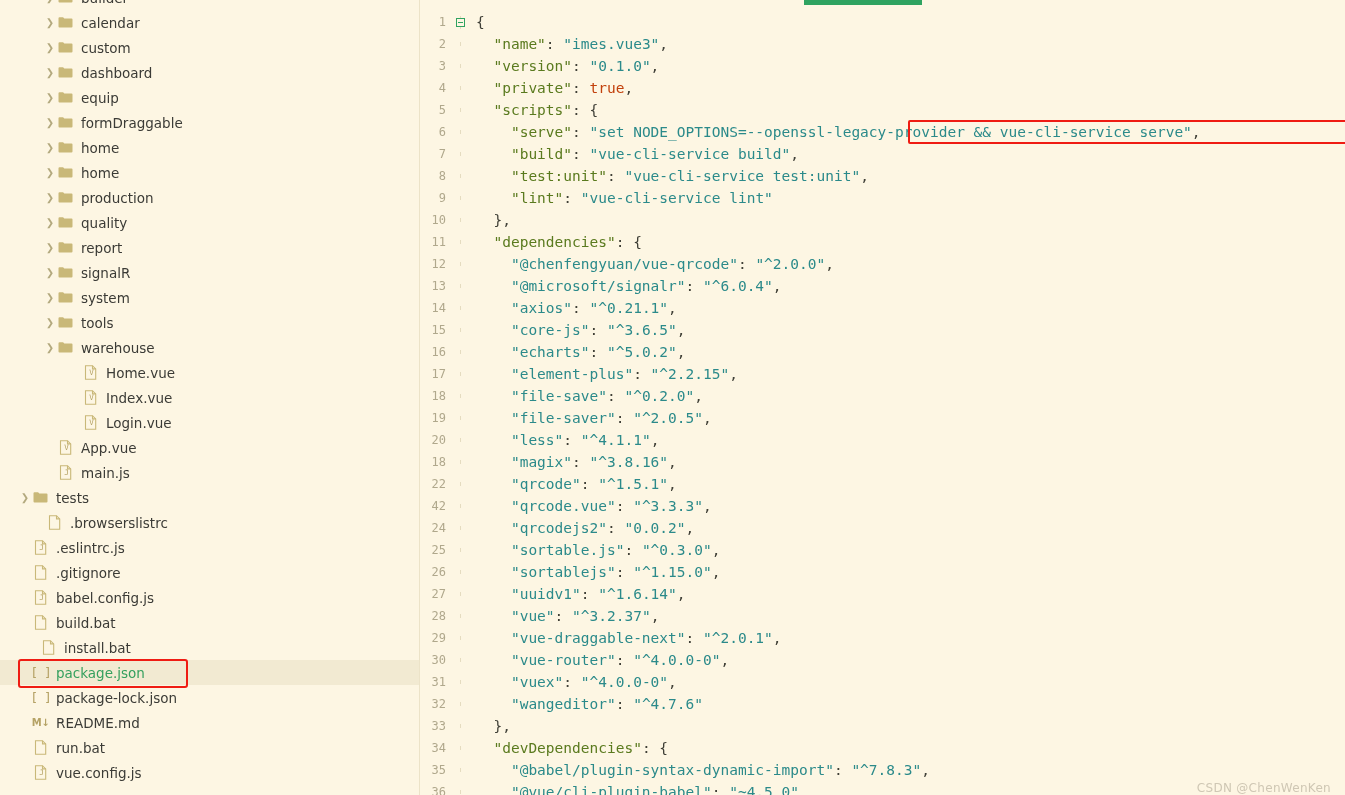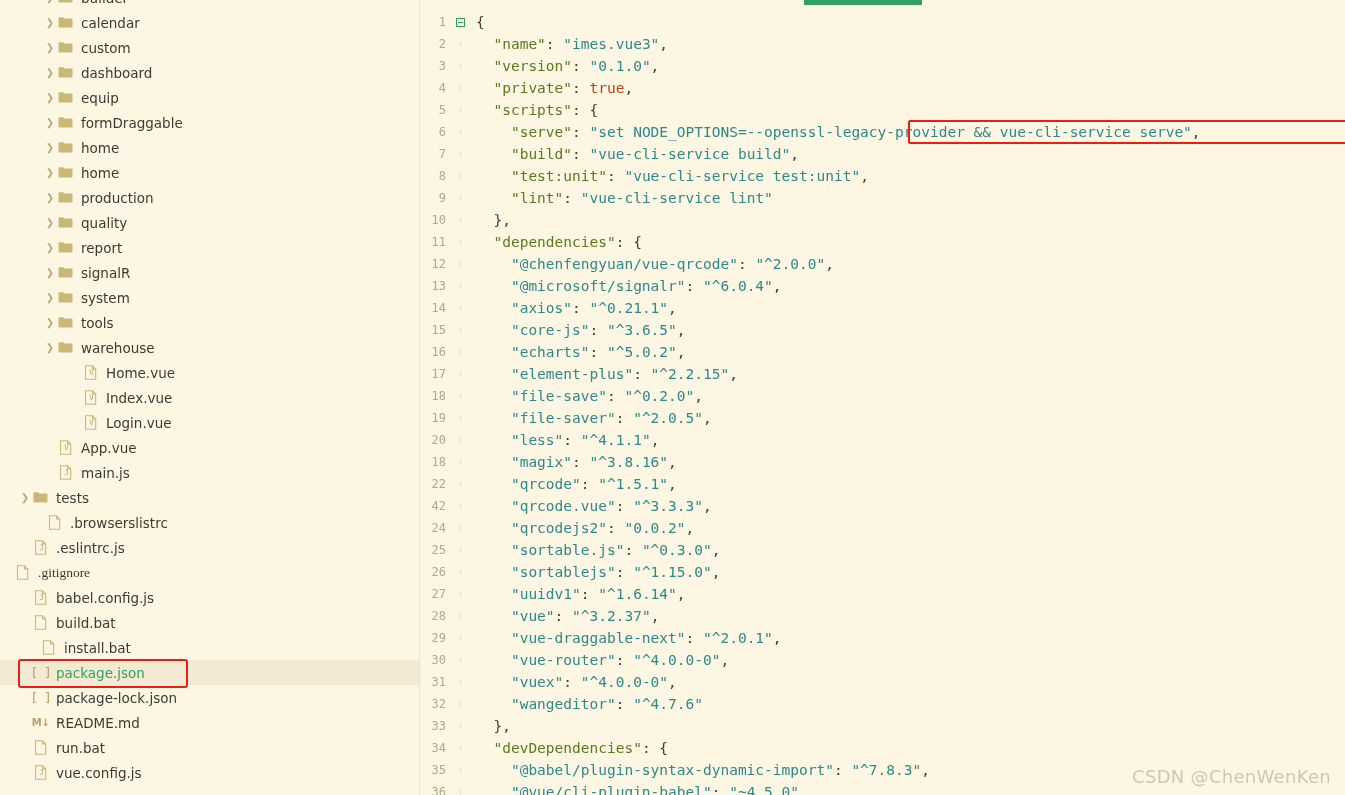--- a/index.html
+++ b/index.html
@@ -453,7 +453,7 @@
           </span>
           <span class="lbl">.eslintrc.js</span>
         </div>
-        <div class="tree-row" style=" font-family: Liberation Serif, serif;">
+        <div class="tree-row" style="padding-left: 18px;">
           <span class="twisty blank"></span>
           <span class="icon file-ico">
             <svg width="13" height="15" viewBox="0 0 13 15">

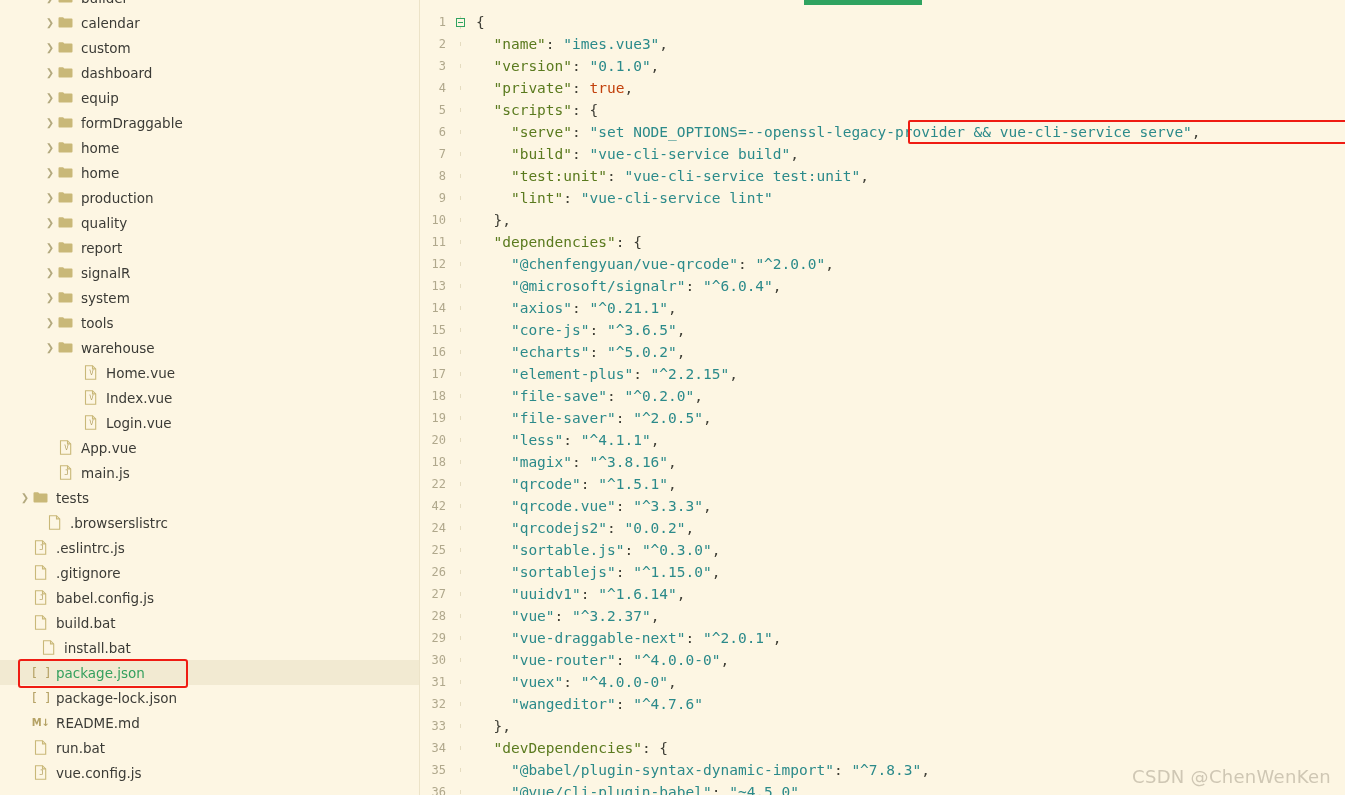--- a/index.html
+++ b/index.html
@@ -218,9 +218,9 @@
   #watermark {
     position: absolute;
     right: 14px;
-    bottom: 8px;
+    bottom: 0;
     color: #cfc7b4;
-    font-size: 18px;
+    font-size: 12px;
     font-family: "DejaVu Sans", "Liberation Sans", sans-serif;
     letter-spacing: 0.3px;
     user-select: none;

